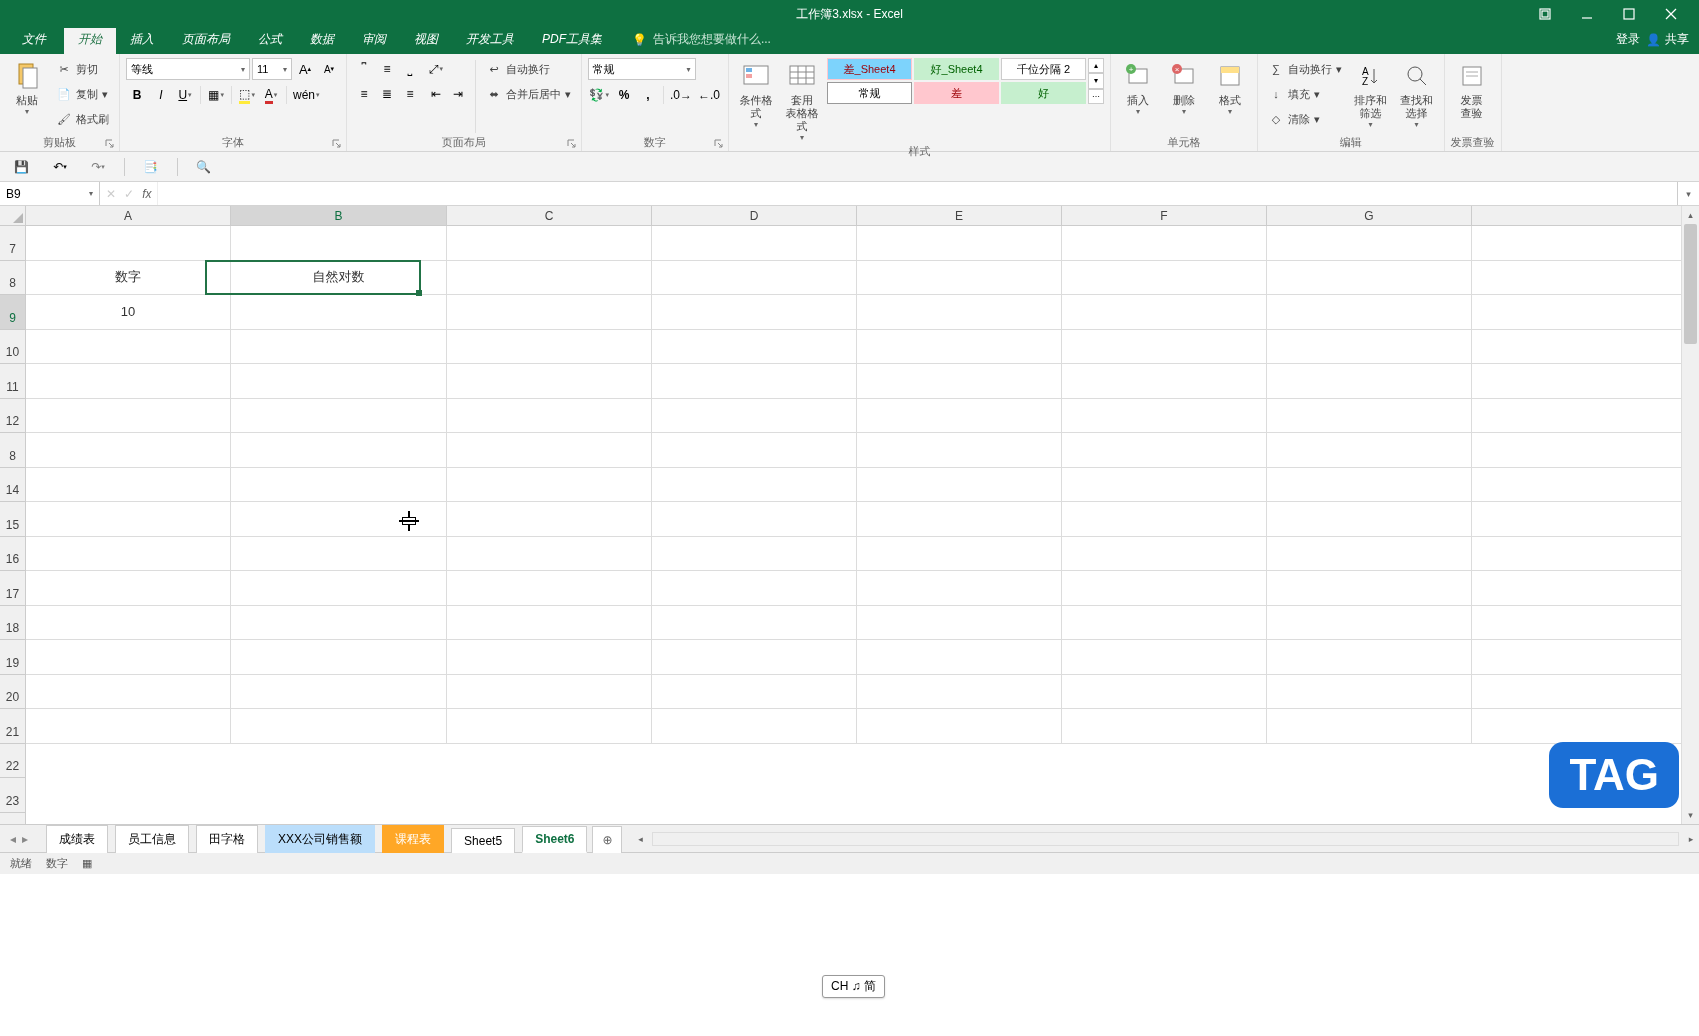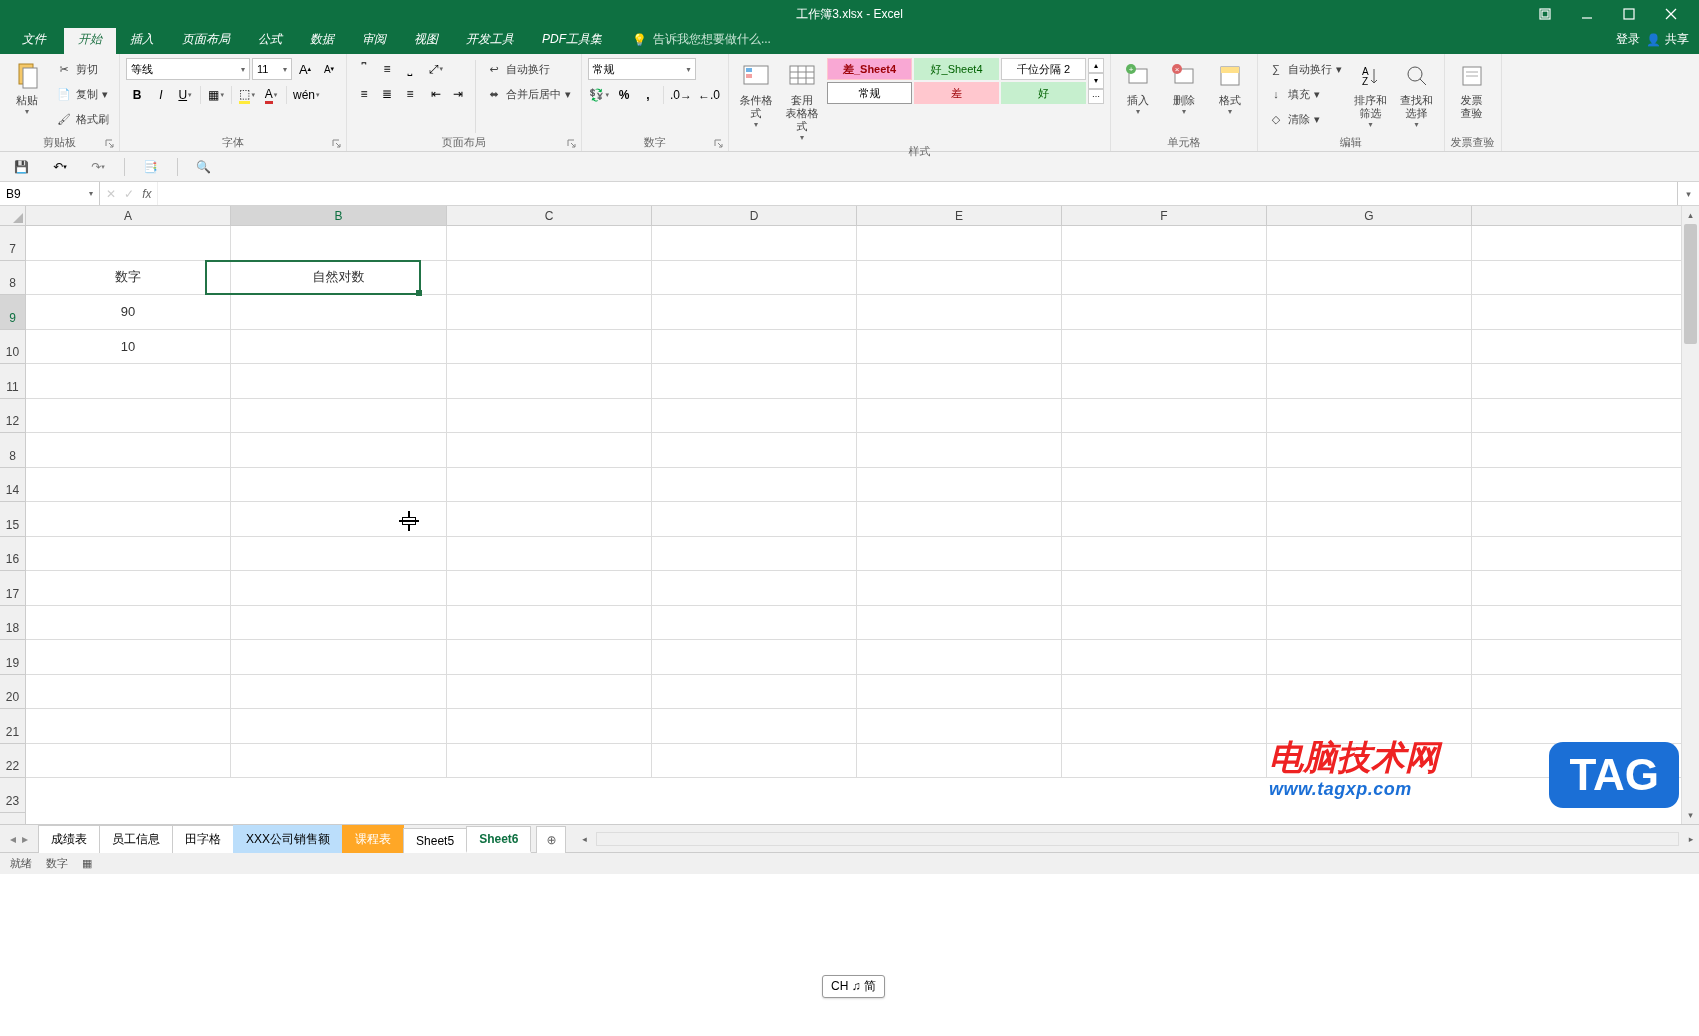--- a/index.html
+++ b/index.html
@@ -47,7 +47,7 @@
 
 .styles-gallery { display: grid; grid-template-columns: repeat(3, 85px); gap: 2px; }
 .style-cell { height: 22px; border: 1px solid #ccc; display: flex; align-items: center; justify-content: center; font-size: 11px; }
-.style-cell.red { background: #f9a8d4; color: #9c0006; border-color: #ffc7ce; font-weight: bold; }
+.style-cell.red { background: #7dd3fc; color: #9c0006; border-color: #ffc7ce; }
 .style-cell.green { background: #c6efce; color: #006100; border-color: #c6efce; }
 .style-cell.white { background: #fff; }
 .style-cell.pink { background: #ffc7ce; color: #9c0006; border-color: #ffc7ce;}

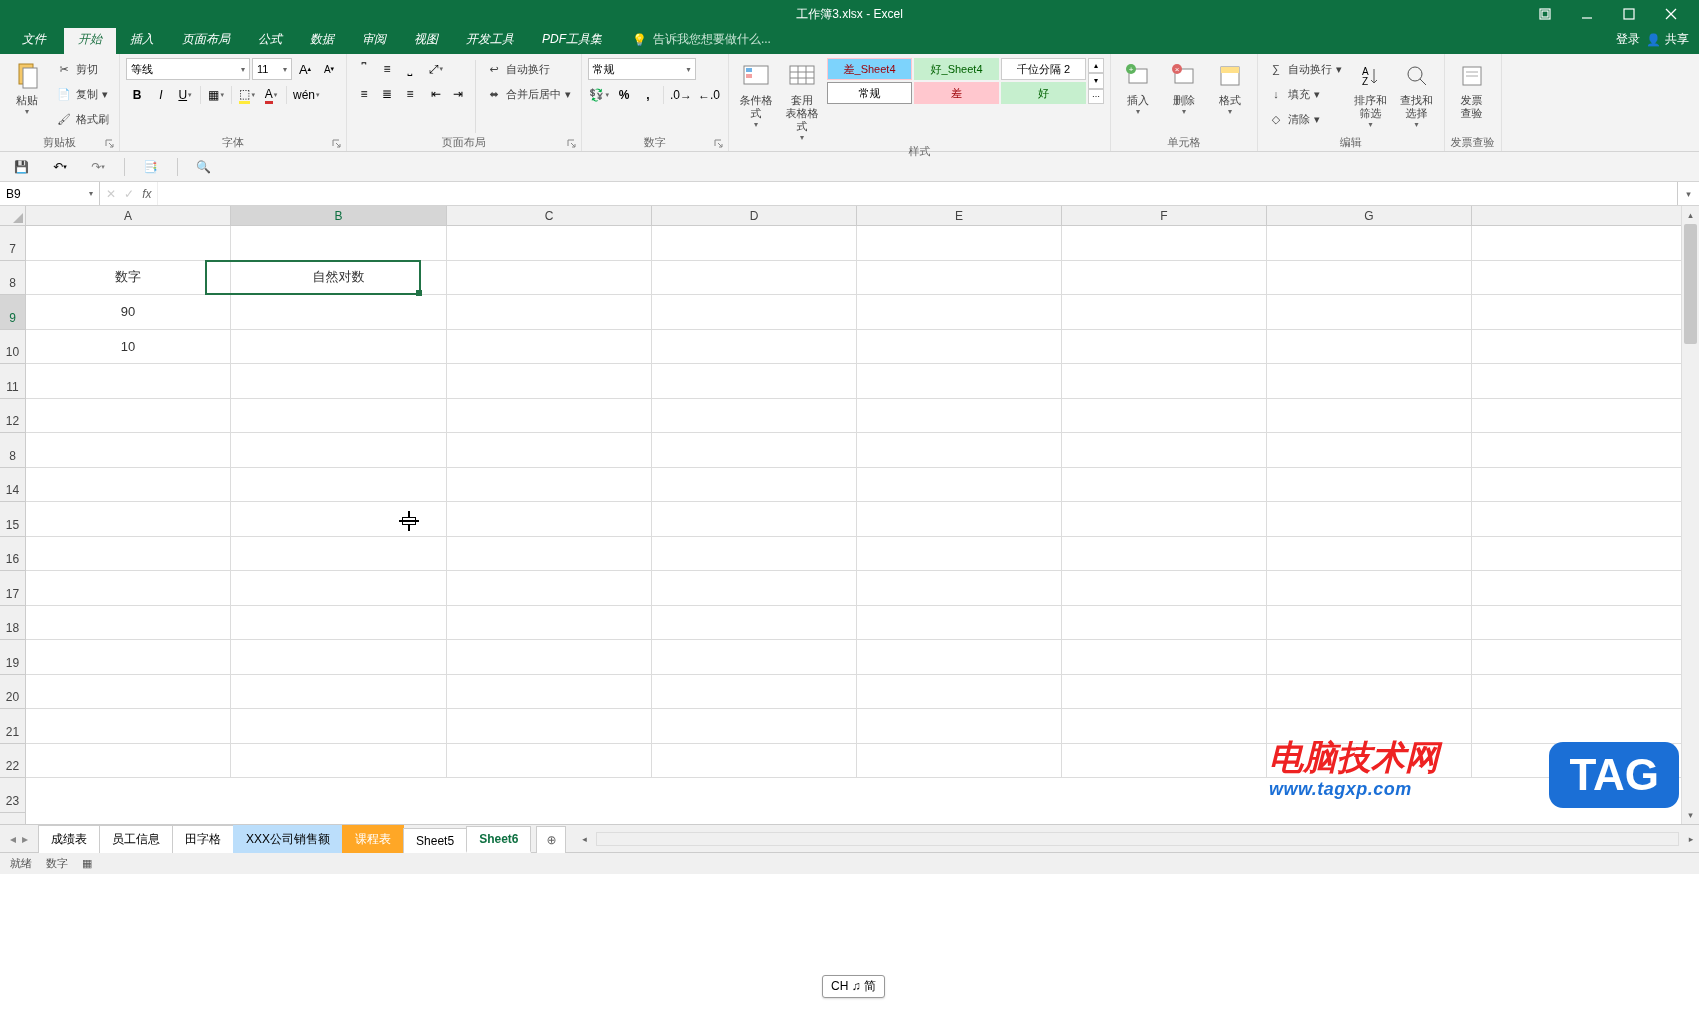--- a/index.html
+++ b/index.html
@@ -594,15 +594,6 @@
         <div class="cell" style="width: 205px;"></div>
       </div>
       <div class="cell-row">
-        <div class="cell" style="width: 205px;">90</div>
-        <div class="cell" style="width: 216px;"></div>
-        <div class="cell" style="width: 205px;"></div>
-        <div class="cell" style="width: 205px;"></div>
-        <div class="cell" style="width: 205px;"></div>
-        <div class="cell" style="width: 205px;"></div>
-        <div class="cell" style="width: 205px;"></div>
-      </div>
-      <div class="cell-row">
         <div class="cell" style="width: 205px;">10</div>
         <div class="cell" style="width: 216px;"></div>
         <div class="cell" style="width: 205px;"></div>

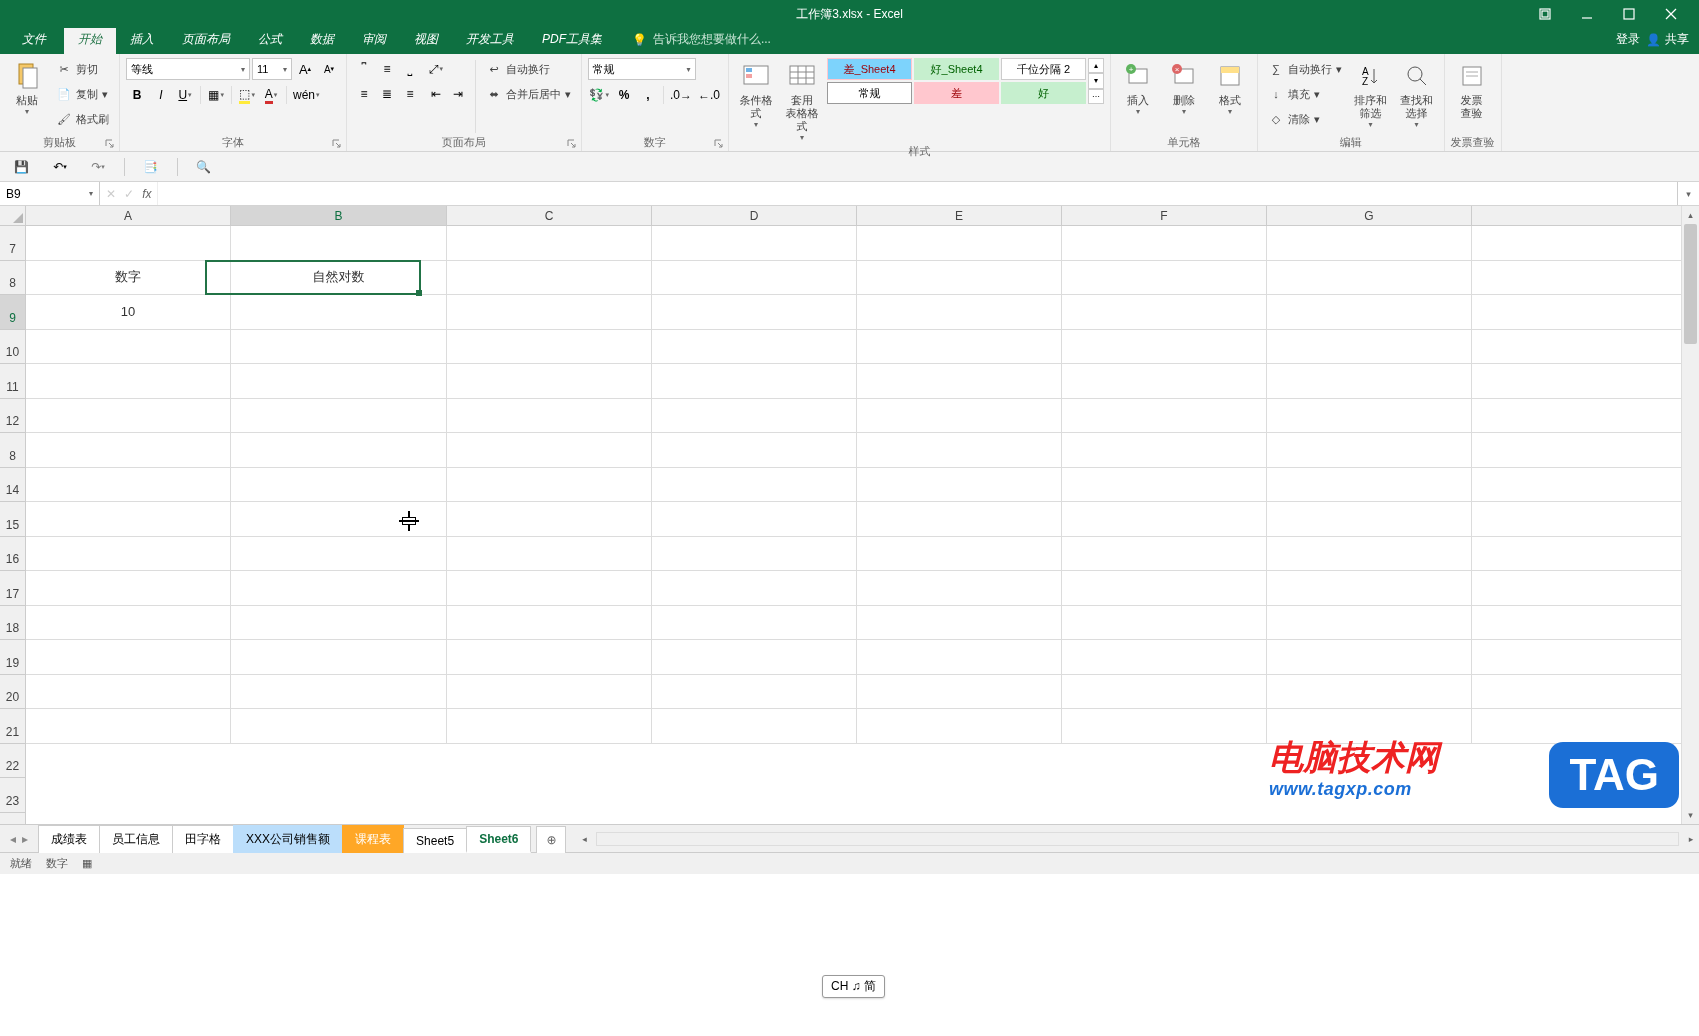--- a/index.html
+++ b/index.html
@@ -721,10 +721,6 @@
     <div class="btn" style="position:absolute;bottom:0;width:100%">▾</div>
   </div>
 
-  <div class="wm1">
-    <span>电脑技术网</span>
-    <span class="sub">www.tagxp.com</span>
-  </div>
   <div class="wm2">TAG</div>
 </div>
 

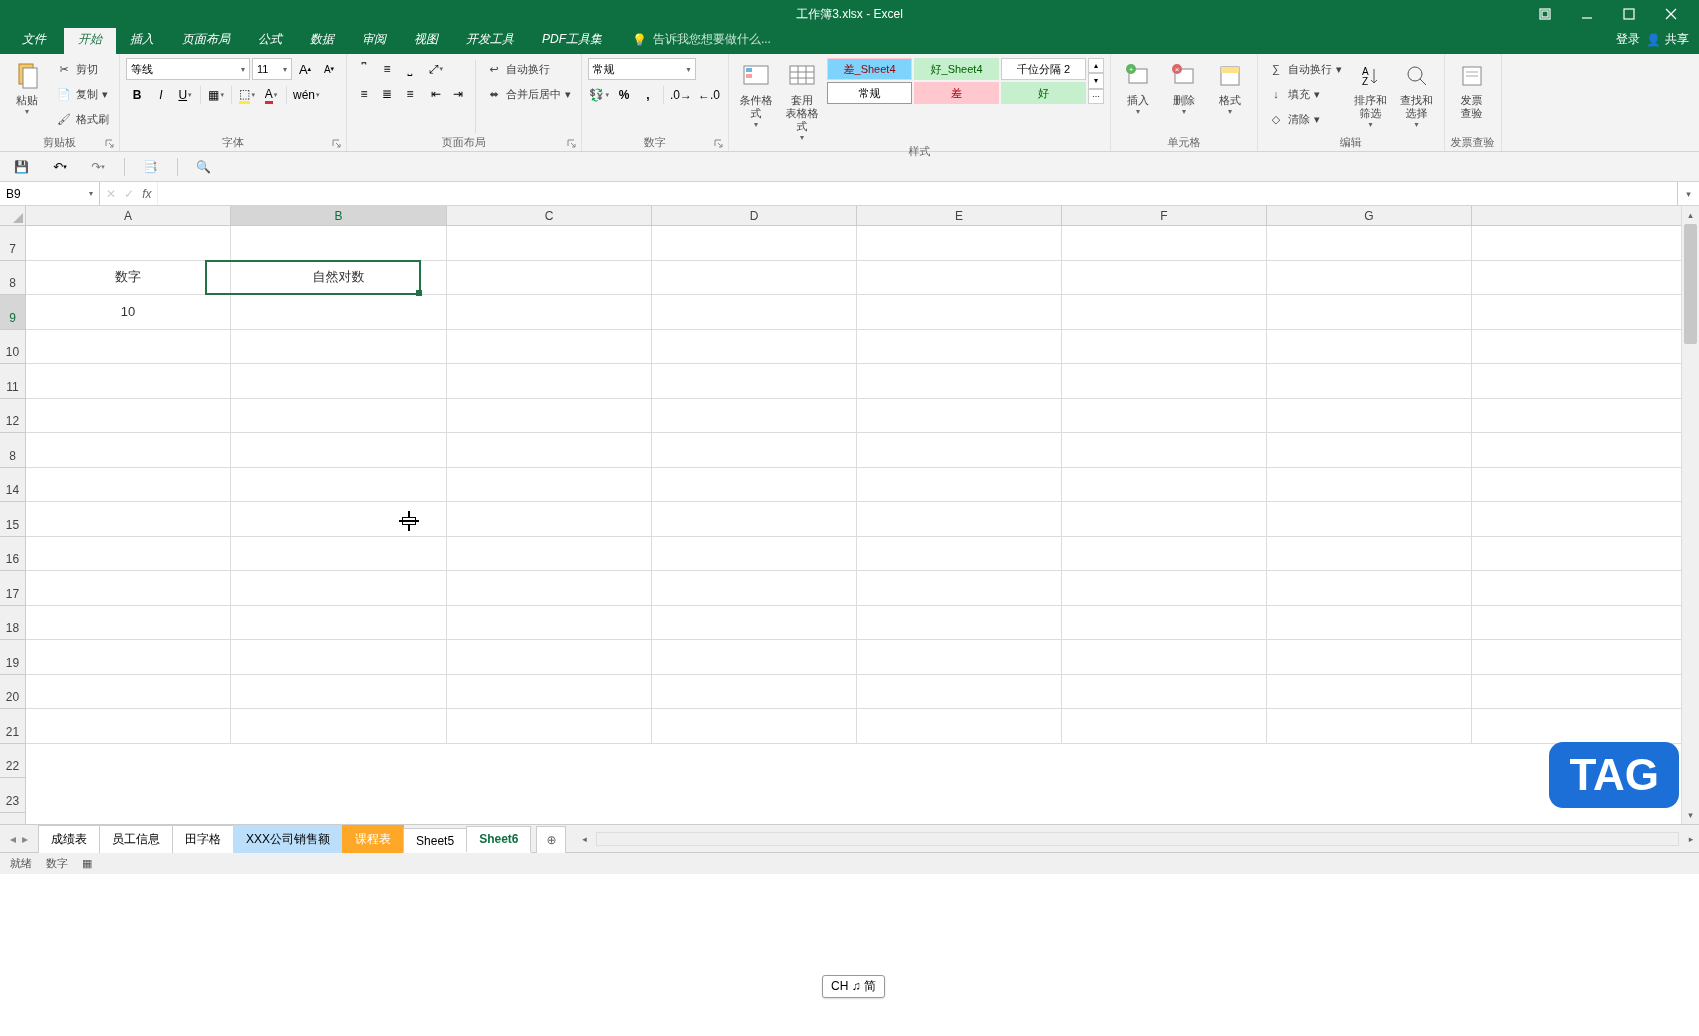--- a/index.html
+++ b/index.html
@@ -100,7 +100,7 @@
 .sheet-nav { display:flex; align-items:center; gap:6px; padding:0 10px; color:#888; }
 .sheet-nav span{ cursor:pointer; }
 .sheet-tabs { display:flex; align-items:flex-end; }
-.sheet-tab { padding: 5px 12px; border:1px solid #ccc; border-bottom:none; background:#fff; margin-right:-1px; cursor:pointer; position:relative; top:1px; }
+.sheet-tab { padding: 5px 12px; border:1px solid #ccc; border-bottom:none; background:#fff; margin-right:-1px; cursor:pointer; position:relative; top:1px;margin-left:8px; }
 .sheet-tab.orange { background:#ffa726; color:#fff; border-color:#ffa726; }
 .sheet-tab.blue { background:#bbdefb; border-color:#bbdefb;}
 .sheet-tab.active { background:#fff; border-bottom:2px solid #fff; color:#0e7041; font-weight:bold;}

